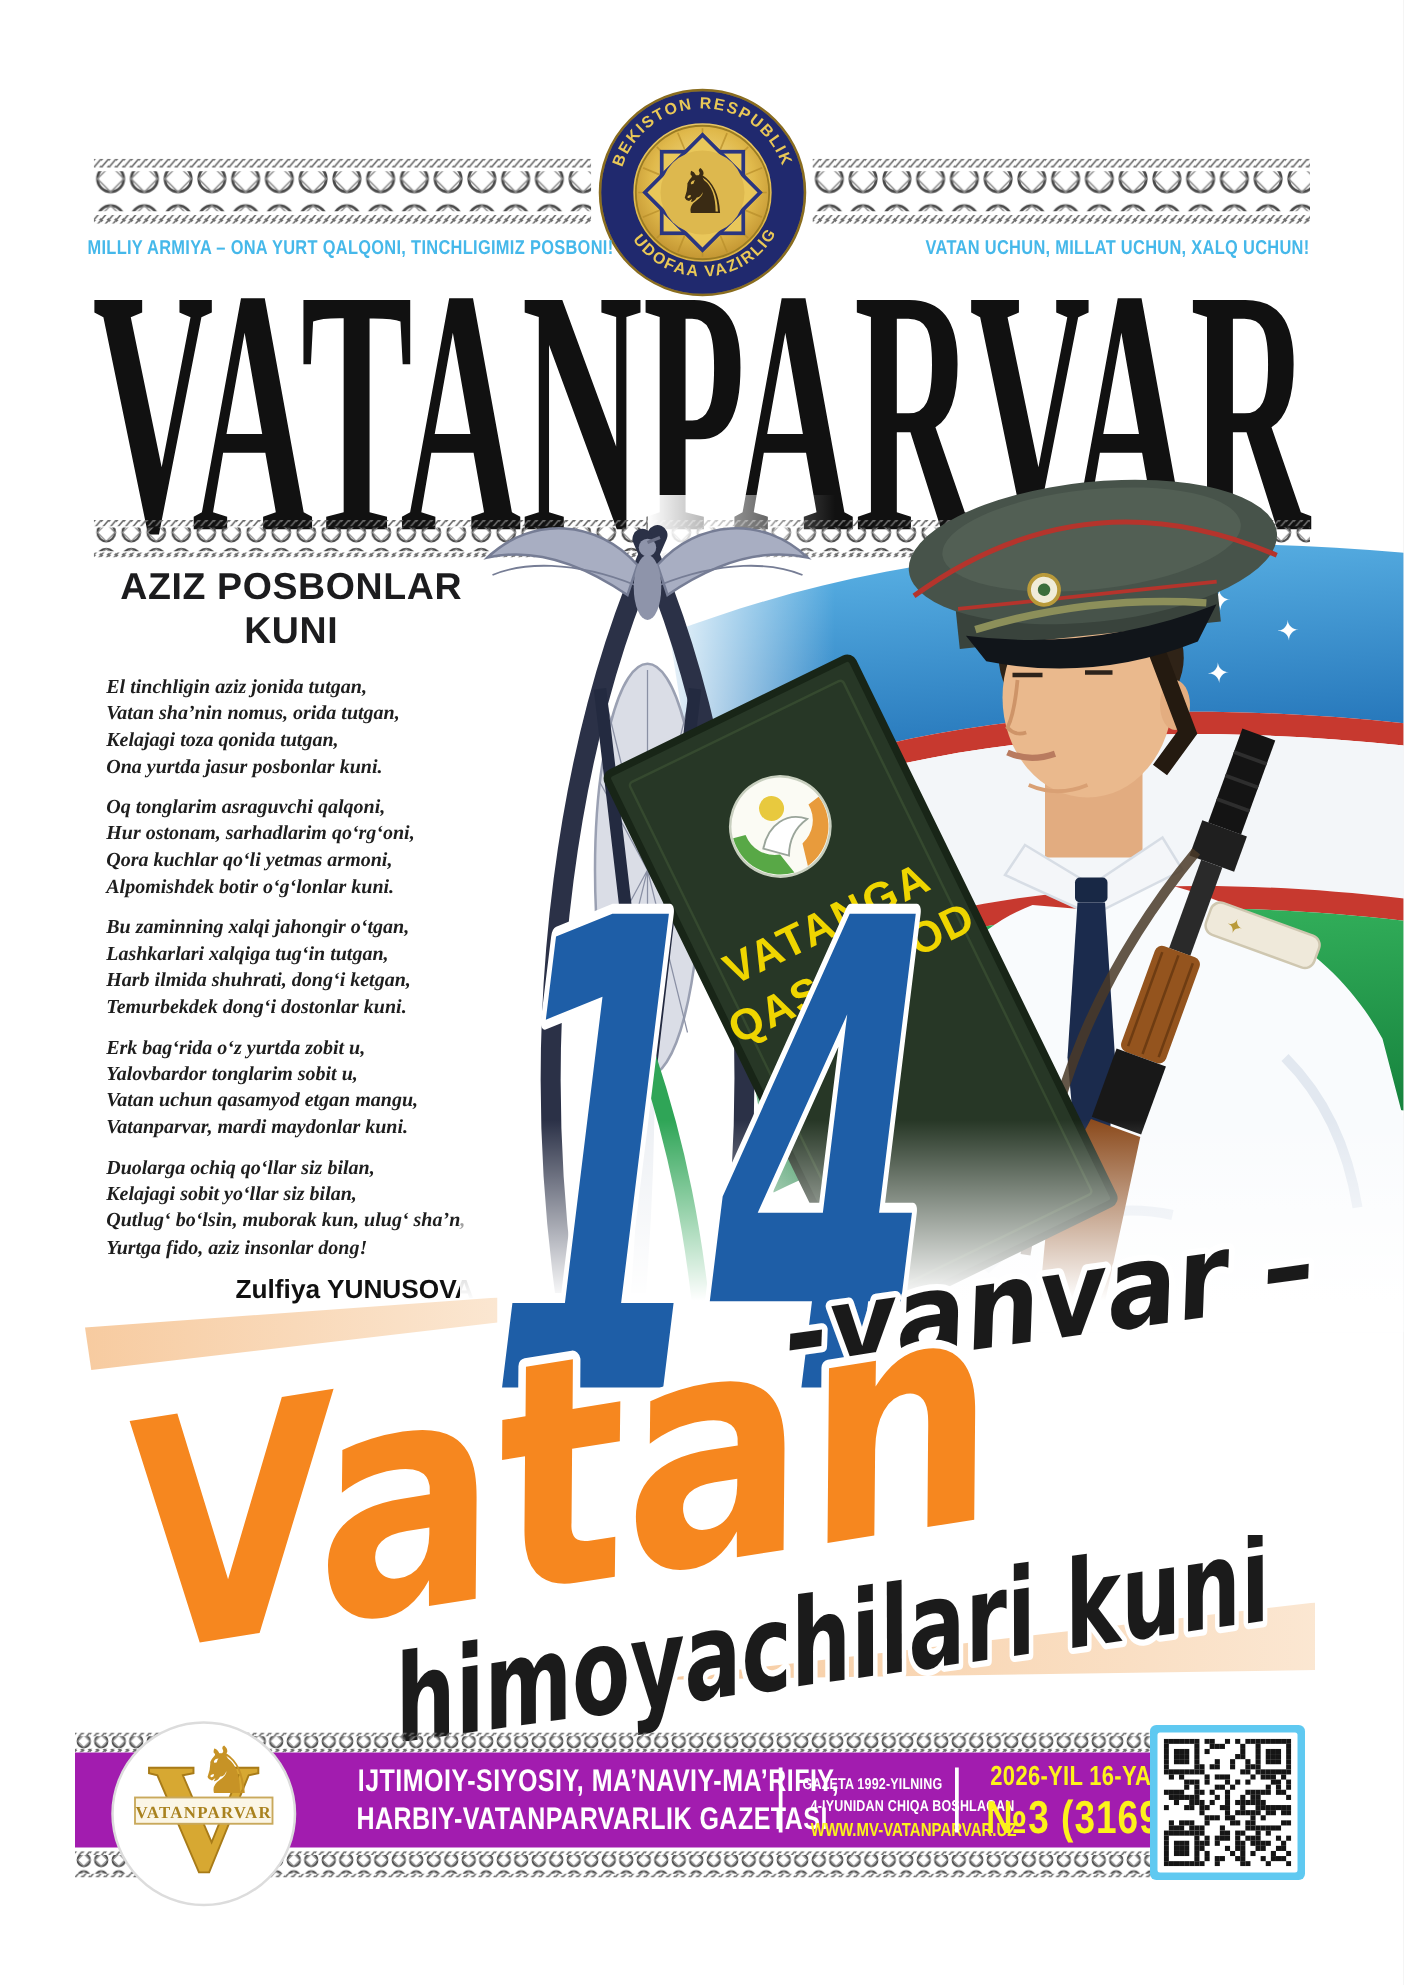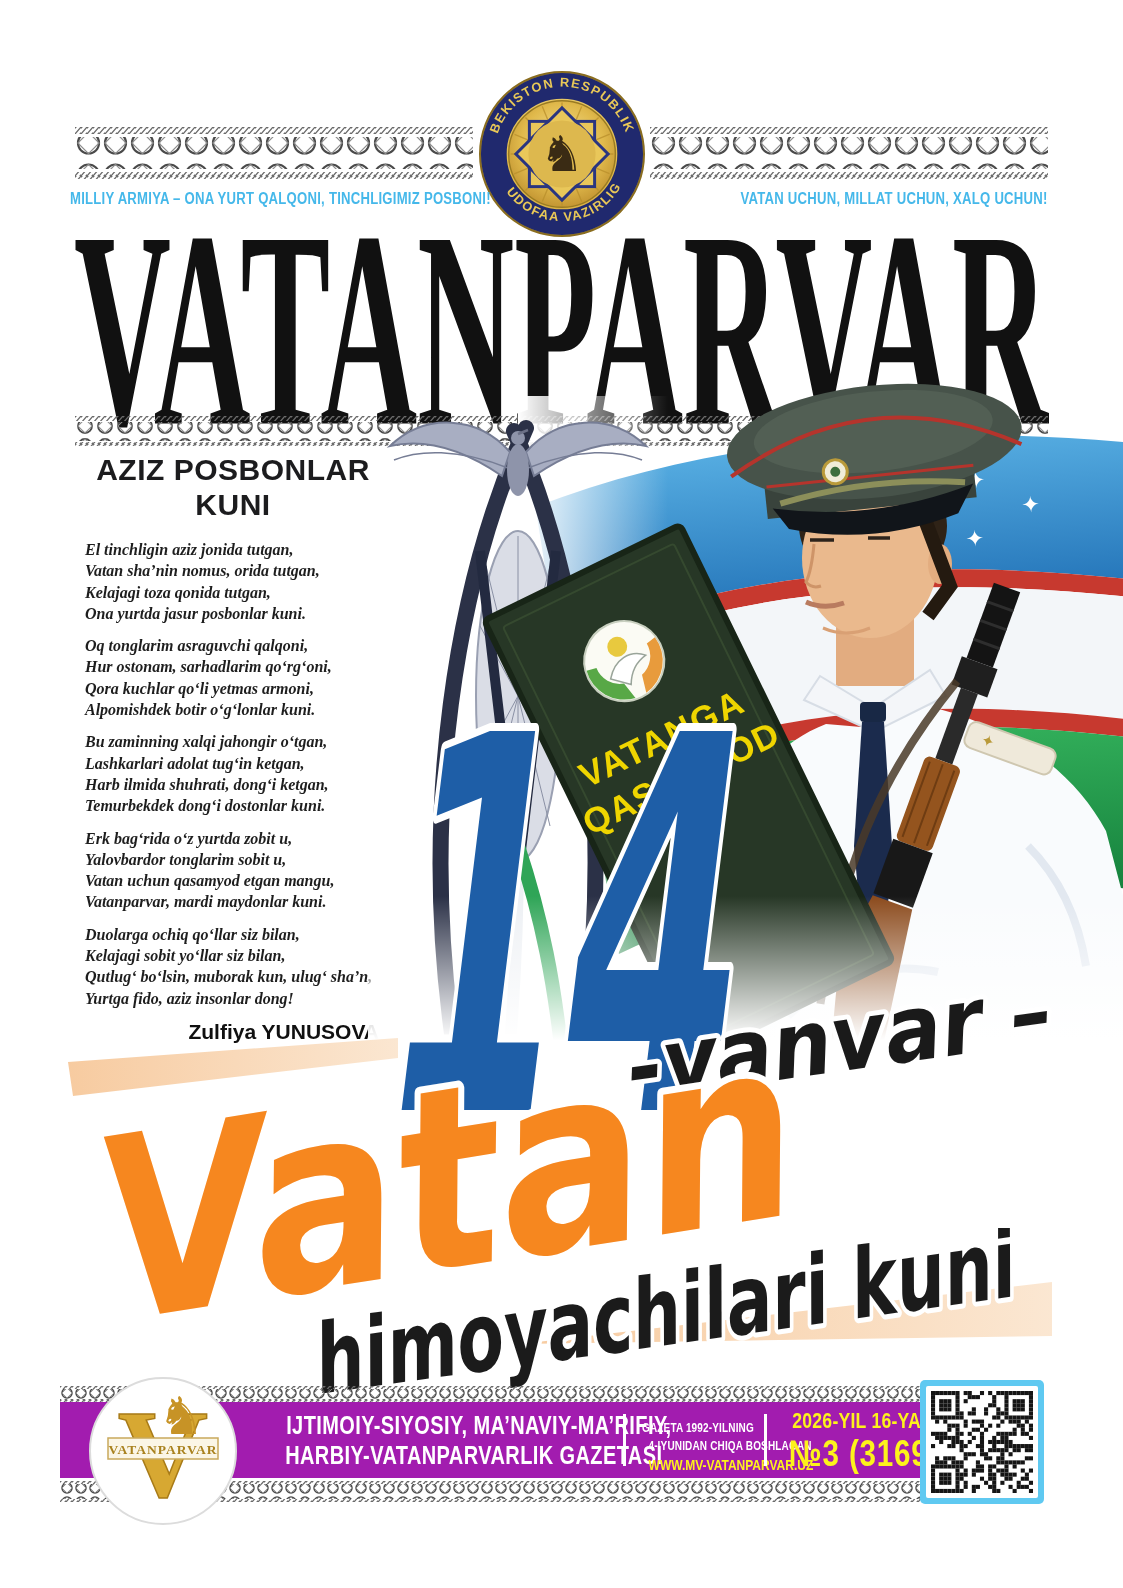--- a/index.html
+++ b/index.html
@@ -142,7 +142,7 @@
     </div>
     <div class="stanza">
       <span class="poem-line">Bu zaminning xalqi jahongir o‘tgan,</span>
-      <span class="poem-line">Lashkarlari adolat tug‘in ketgan,</span>
+      <span class="poem-line">Lashkarlari xalqiga tug‘in tutgan,</span>
       <span class="poem-line">Harb ilmida shuhrati, dong‘i ketgan,</span>
       <span class="poem-line">Temurbekdek dong‘i dostonlar kuni.</span>
     </div>

